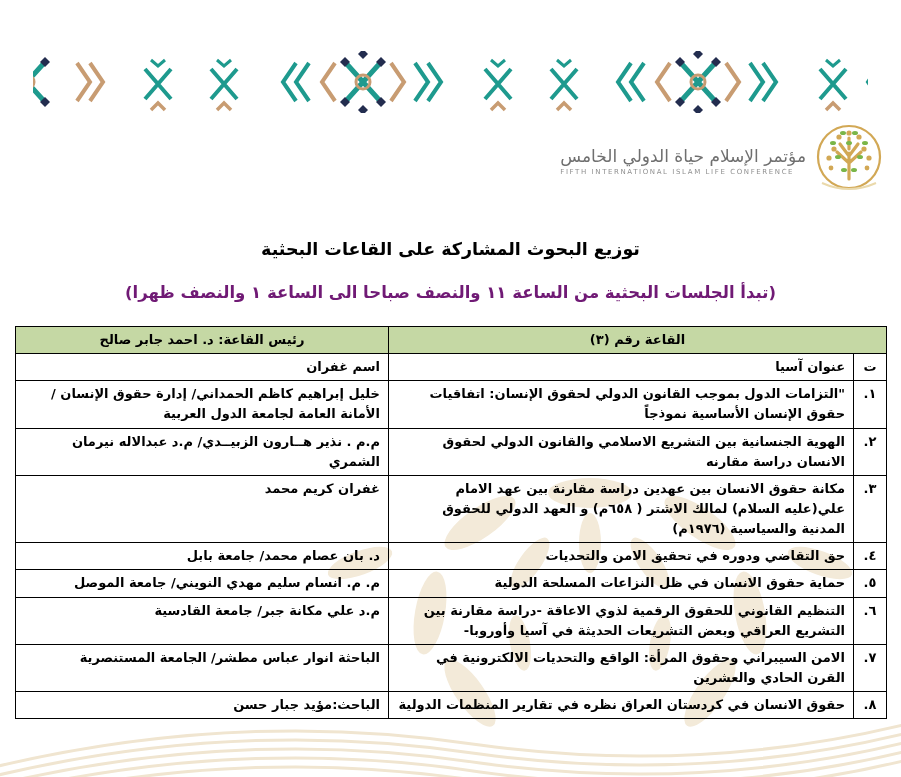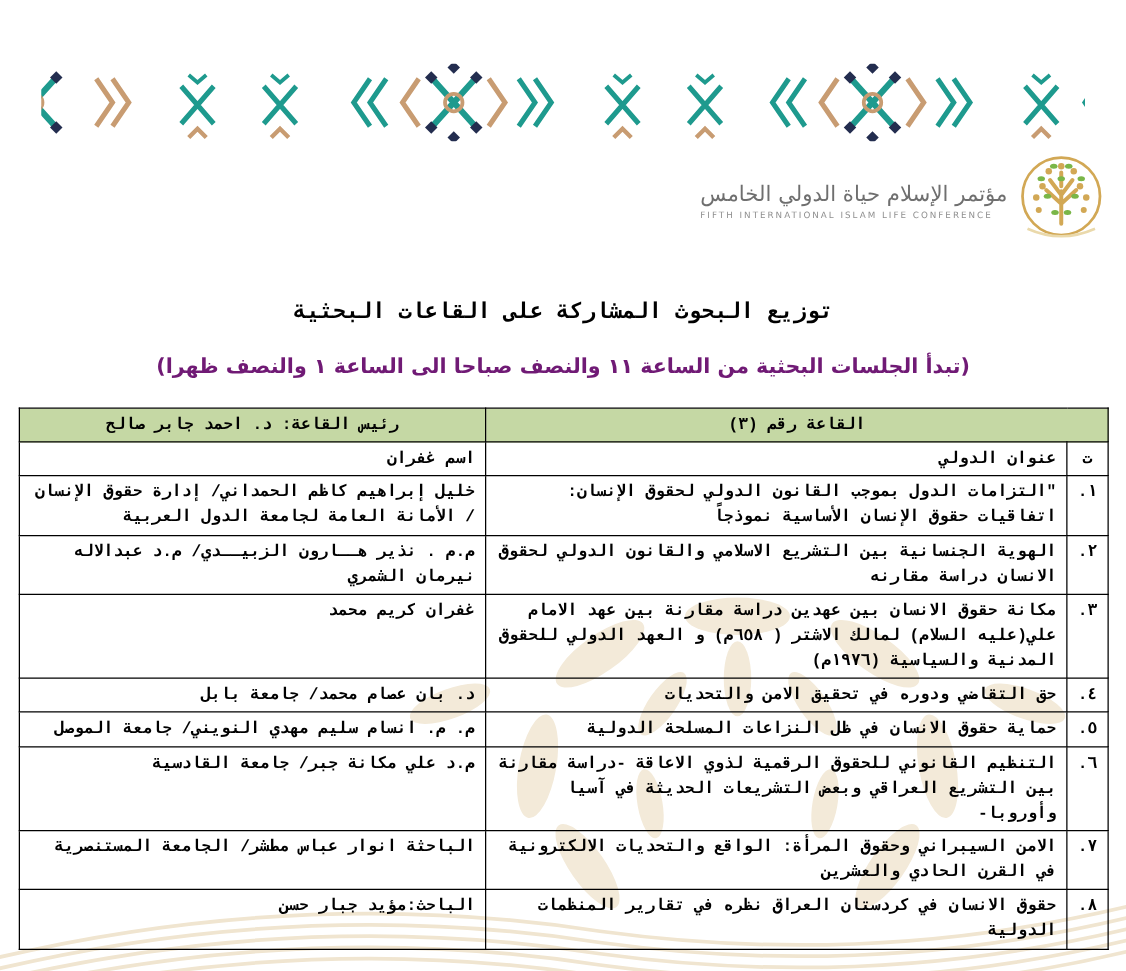--- a/index.html
+++ b/index.html
@@ -18,7 +18,7 @@
 
   
   .title{position:absolute;top:196px;left:0;right:0;text-align:center;direction:rtl;
-         font-size:17.5px;font-weight:bold;color:#000;z-index:3;font-family:Liberation Mono, monospace;}
+         font-size:17.5px;font-weight:bold;color:#000;z-index:3;}
   .subtitle{position:absolute;top:240px;left:0;right:0;text-align:center;direction:rtl;
          font-size:16.5px;font-weight:bold;color:#701a75;z-index:3;}
 

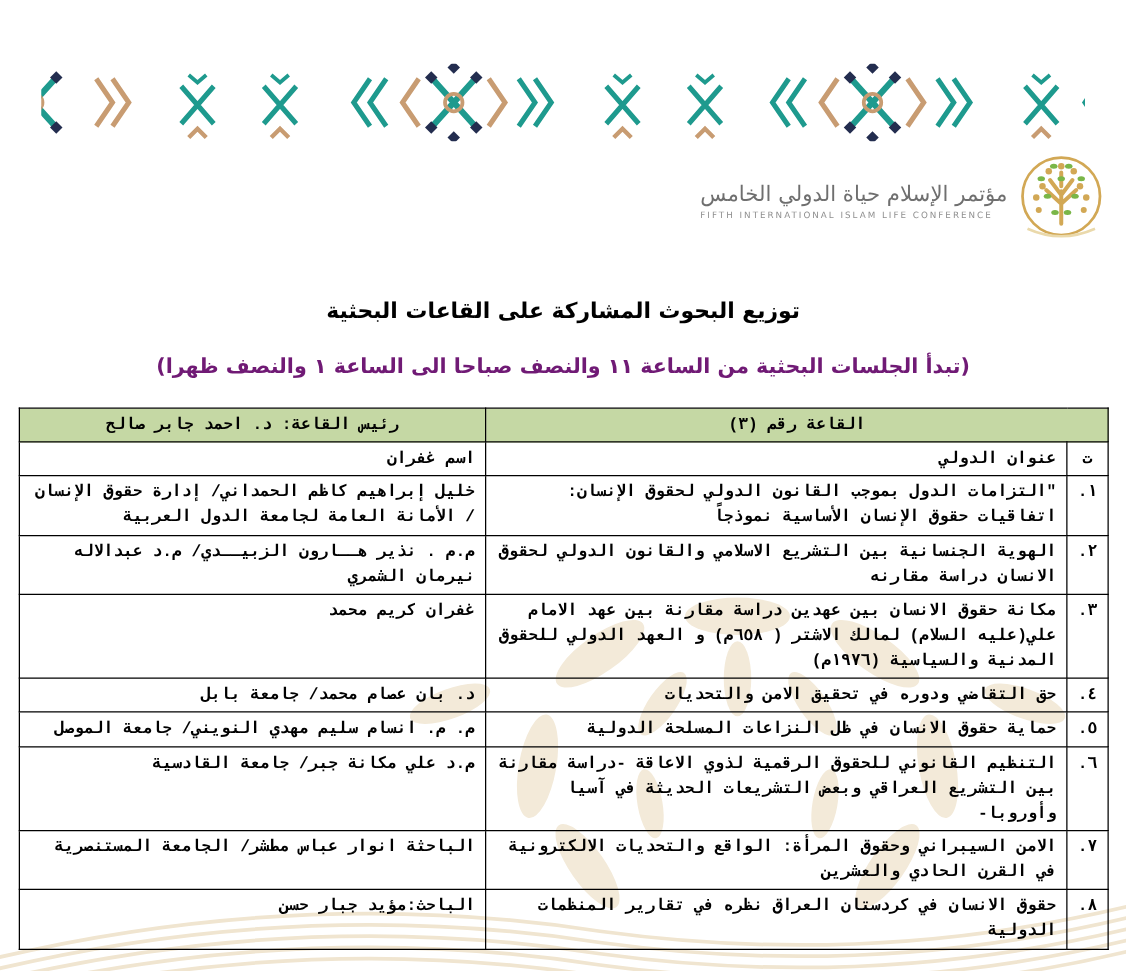--- a/index.html
+++ b/index.html
@@ -29,7 +29,7 @@
   .grid{position:absolute;top:283px;left:15px;width:871px;border-collapse:collapse;
         table-layout:fixed;z-index:2;background:transparent;direction:rtl;}
   .grid td{border:1px solid #000;padding:3px 8px;font-weight:bold;font-size:13px;
-        line-height:1.55;vertical-align:top;color:#000;background:transparent;word-wrap:break-word;font-family:Liberation Mono, monospace;}
+        line-height:1.55;vertical-align:top;color:#000;background:transparent;word-wrap:break-word;}
   .col-no{width:33px;}
   .col-title{width:465px;}
   .col-res{width:373px;}

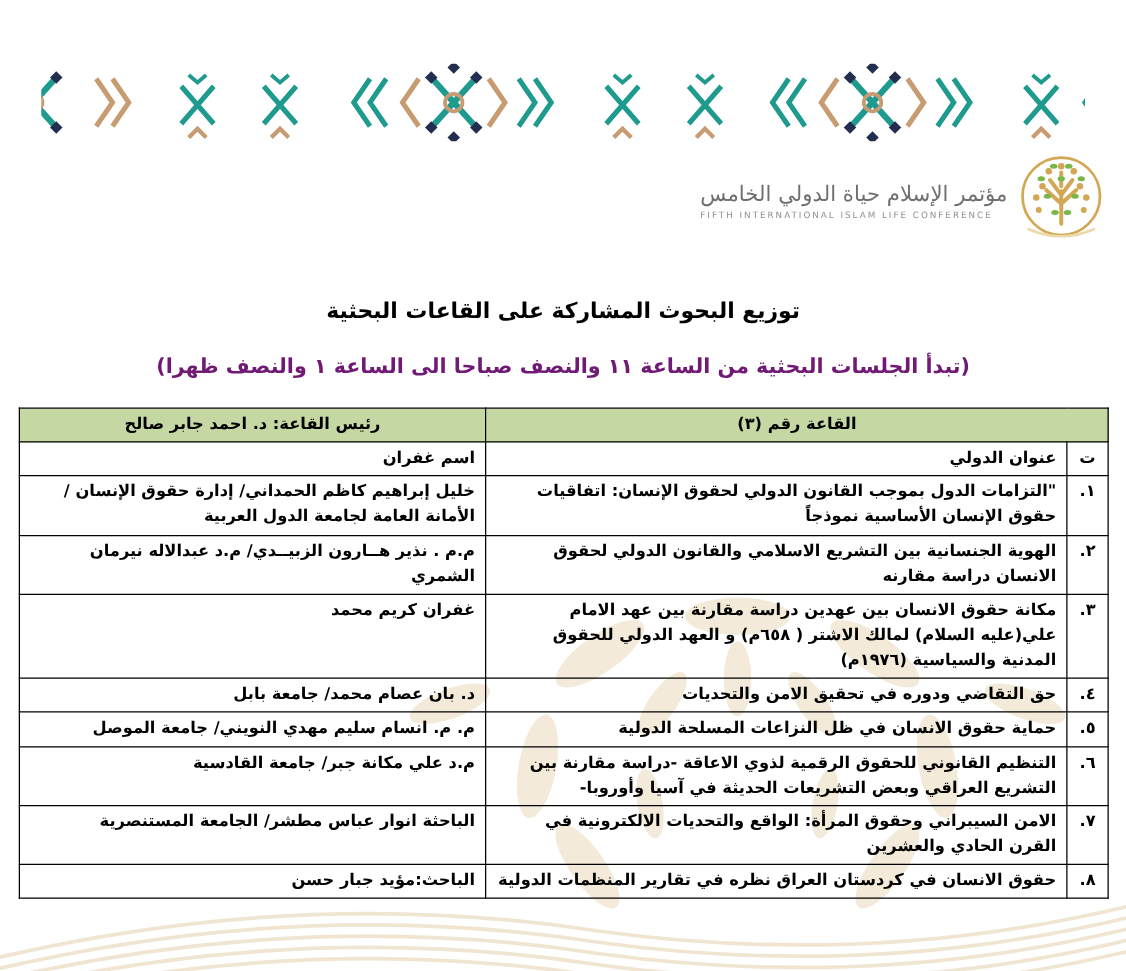--- a/index.html
+++ b/index.html
@@ -157,7 +157,7 @@
       </tr>
       <tr>
         <td class="c-no">ت</td>
-        <td>عنوان الدولي</td>
+        <td>عنوان آسيا</td>
         <td>اسم غفران</td>
       </tr>
     </thead>

